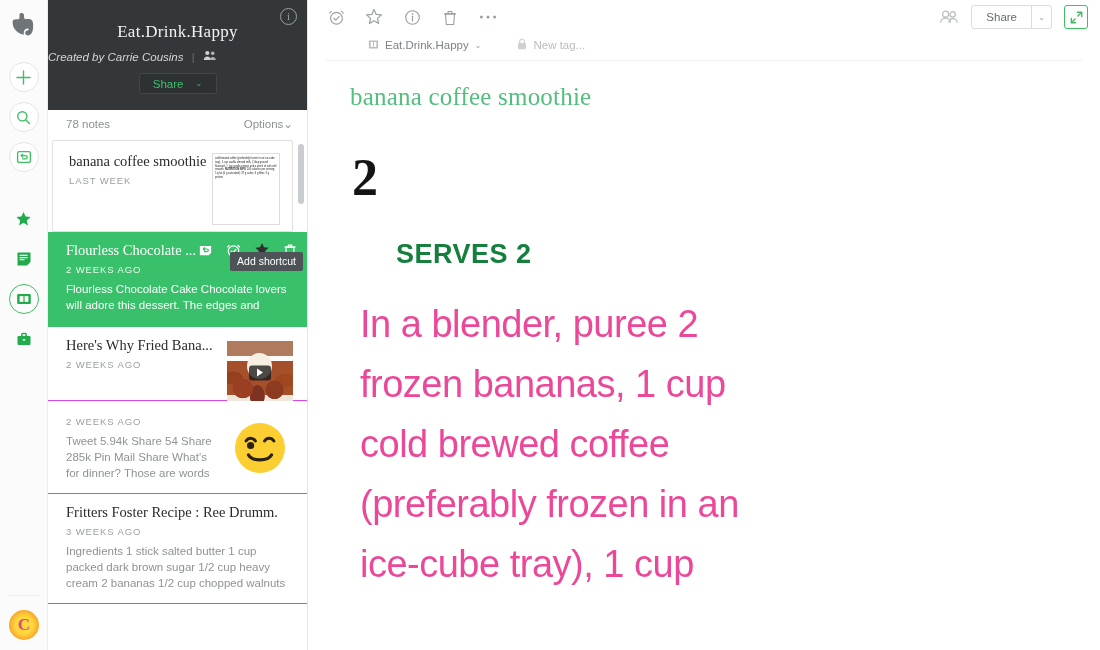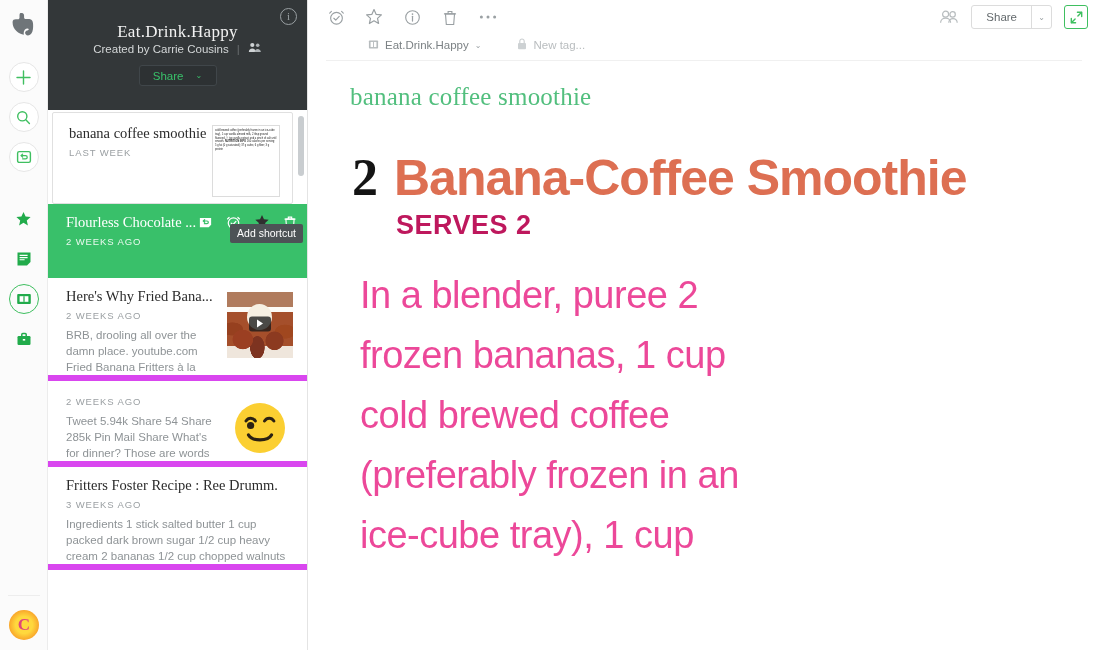--- a/index.html
+++ b/index.html
@@ -69,8 +69,8 @@
     font-size: 17px; color: #f2f2f2; letter-spacing: .3px;
   }
   .nb-sub {
-    margin-top: 0; font-size: 11.5px; color: #d4d7d8;
-    display: flex; align-items: center; justify-content: center; gap: 8px;
+    margin-top: 8px; font-size: 11.5px; color: #d4d7d8;
+    display: flex; align-items: center; justify-content: flex-start; gap: 8px; font-style: italic;
   }
   .nb-sub .pipe { color: #6a6e70; }
   .nb-share {

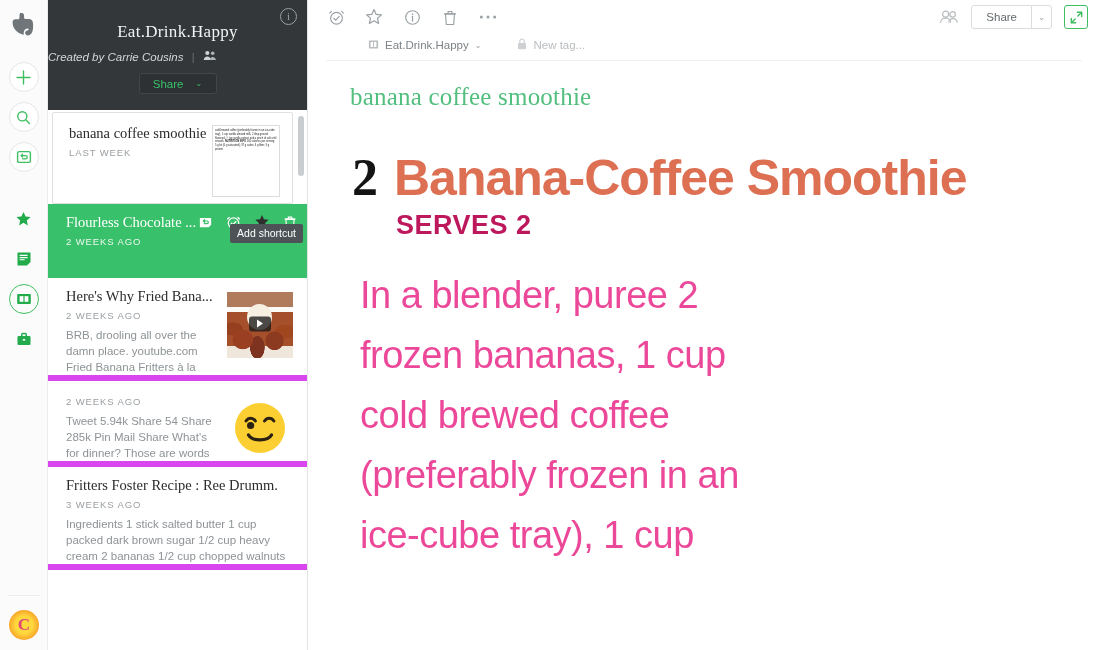--- a/index.html
+++ b/index.html
@@ -317,6 +317,12 @@
       </div>
     </div>
 
+    <div class="list-toolbar">
+      <span>78 notes</span>
+      <span class="opt">
+        <span>Options</span><span>⌄</span>
+      </span>
+    </div>
 
     <div class="notes">
       <div class="list-scroll"></div>

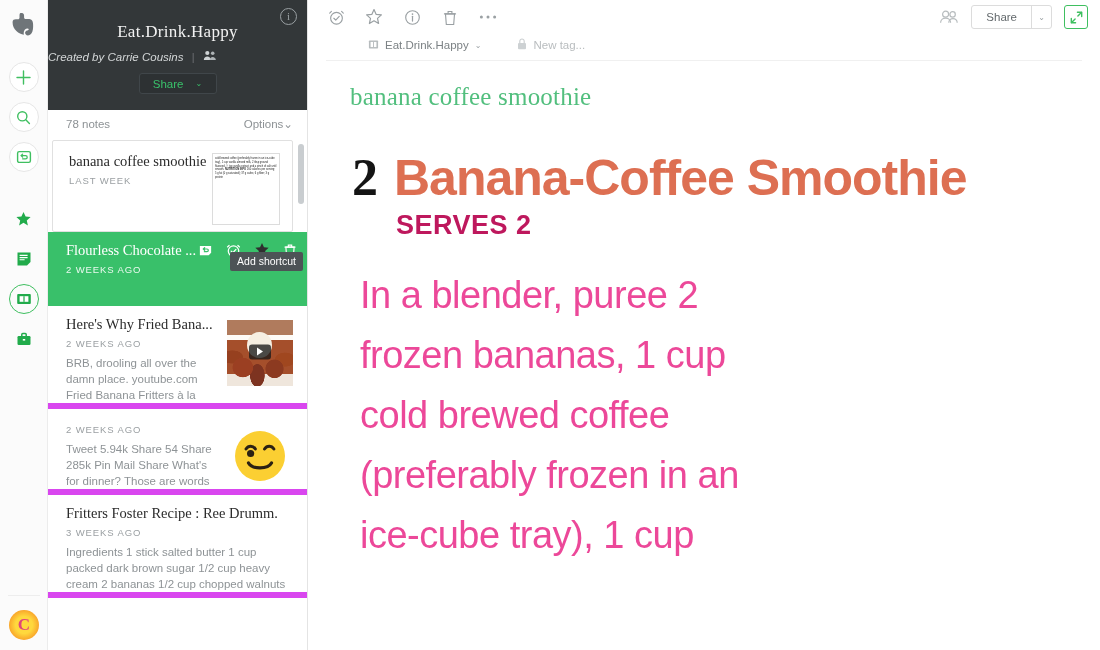--- a/index.html
+++ b/index.html
@@ -498,7 +498,6 @@
     <div class="scan">
       <div class="scan-h1">
         <span class="scan-num">2</span>
-        <span class="scan-title">Banana-Coffee Smoothie</span>
       </div>
       <div class="scan-serves">SERVES 2</div>
       <div class="scan-body">In a blender, puree 2

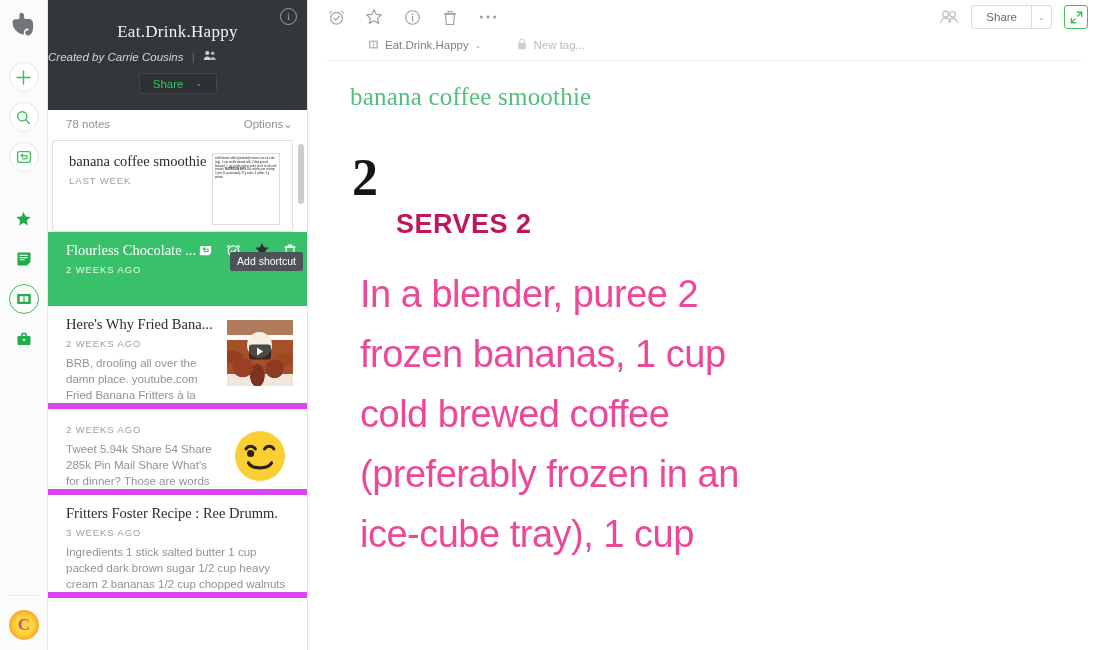--- a/index.html
+++ b/index.html
@@ -224,7 +224,7 @@
   }
   .scan-serves {
     font-family: "Liberation Sans", sans-serif; font-weight: bold;
-    font-size: 27px; letter-spacing: .5px; margin: 6px 0 0 44px; color: #be185d;
+    font-size: 27px; letter-spacing: .5px; margin: 36px 0 0 44px; color: #15803d;
   }
   .scan-body {
     font-family: "Liberation Sans", sans-serif;

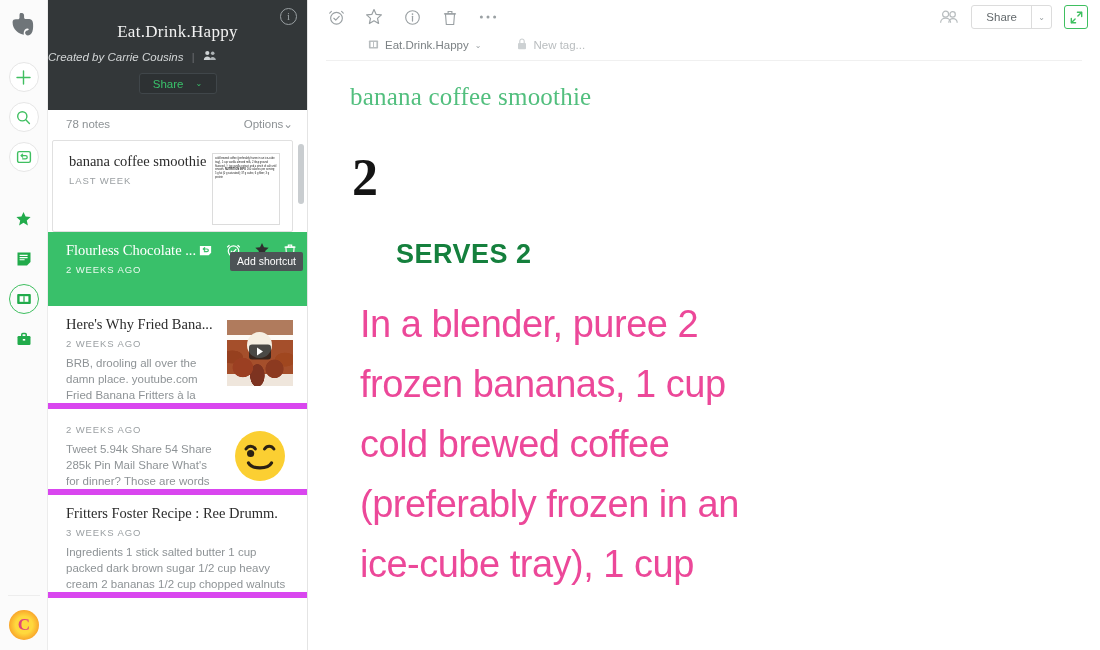--- a/index.html
+++ b/index.html
@@ -342,6 +342,7 @@
       <div class="note selected">
         <div class="note-title">Flourless Chocolate ...</div>
         <div class="note-date">2 WEEKS AGO</div>
+        <div class="note-snippet">Flourless Chocolate Cake Chocolate lovers will adore this dessert. The edges and</div>
 
         <div class="note-actions">
           <span class="ico">

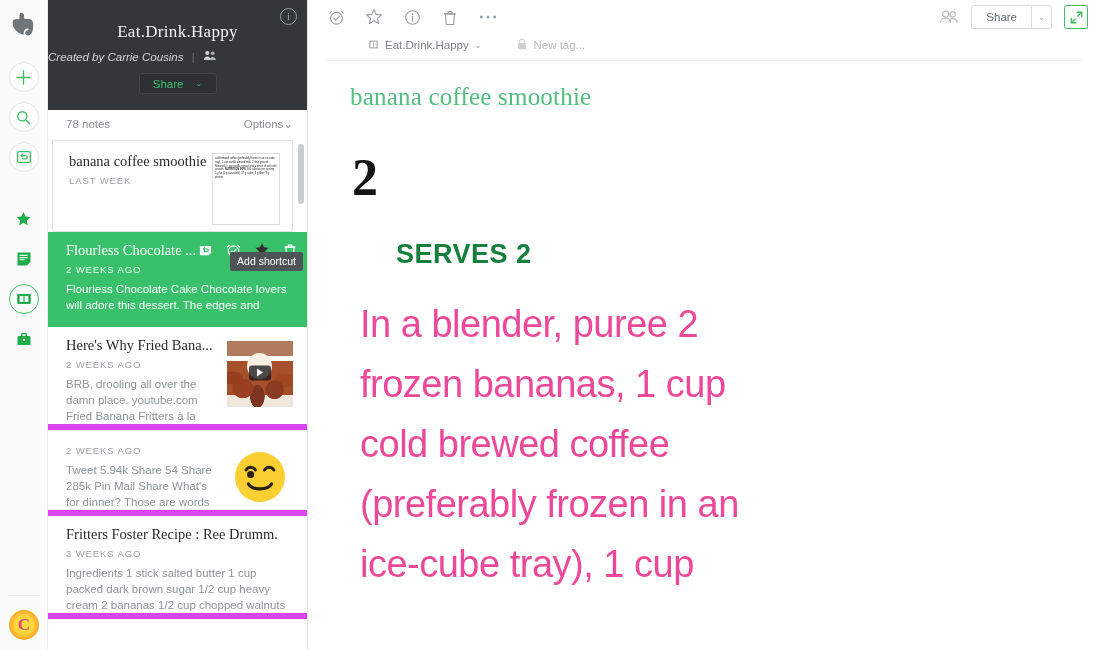--- a/index.html
+++ b/index.html
@@ -91,7 +91,7 @@
   .notes { flex: 1 1 auto; position: relative; overflow: hidden; }
   .note {
     position: relative; background: #fff;
-    padding: 10px 14px 0 18px; border-bottom: 6px solid #d946ef;
+    padding: 10px 14px 12px 18px; border-bottom: 1px solid #d946ef;
     cursor: pointer; min-height: 74px;
   }
   .note.active-card {

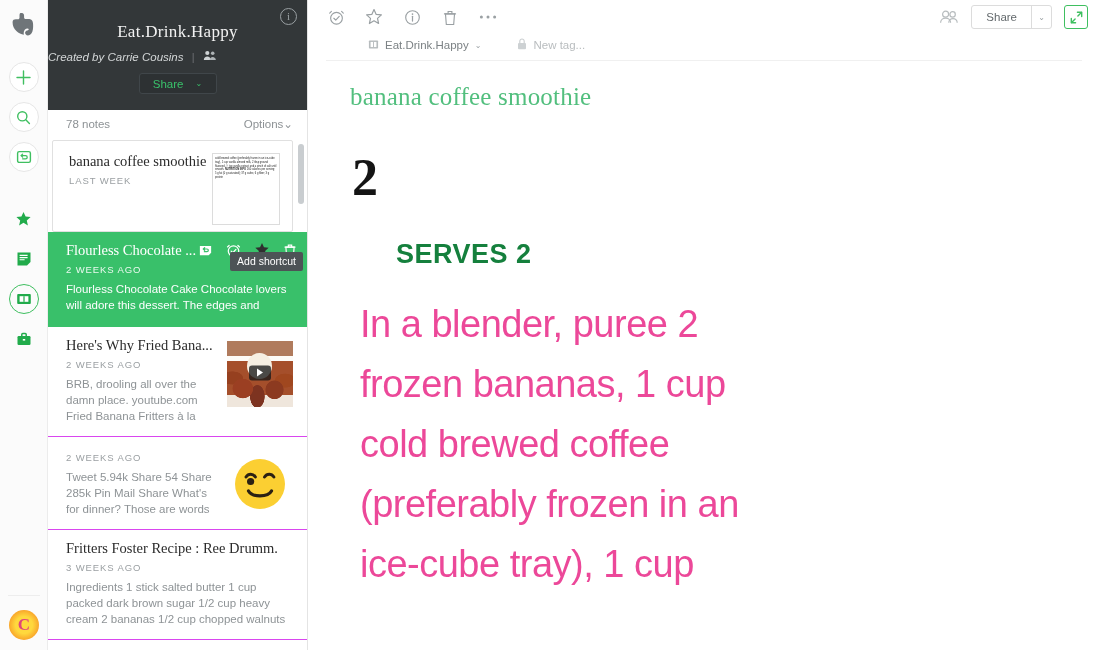--- a/index.html
+++ b/index.html
@@ -376,7 +376,6 @@
       <div class="note">
         <div class="note-title">Here's Why Fried Bana...</div>
         <div class="note-date">2 WEEKS AGO</div>
-        <div class="note-snippet">BRB, drooling all over the damn place. youtube.com Fried Banana Fritters à  la</div>
         <div class="thumb">
           <div class="thumb-photo">
             <div class="scoop"></div>

